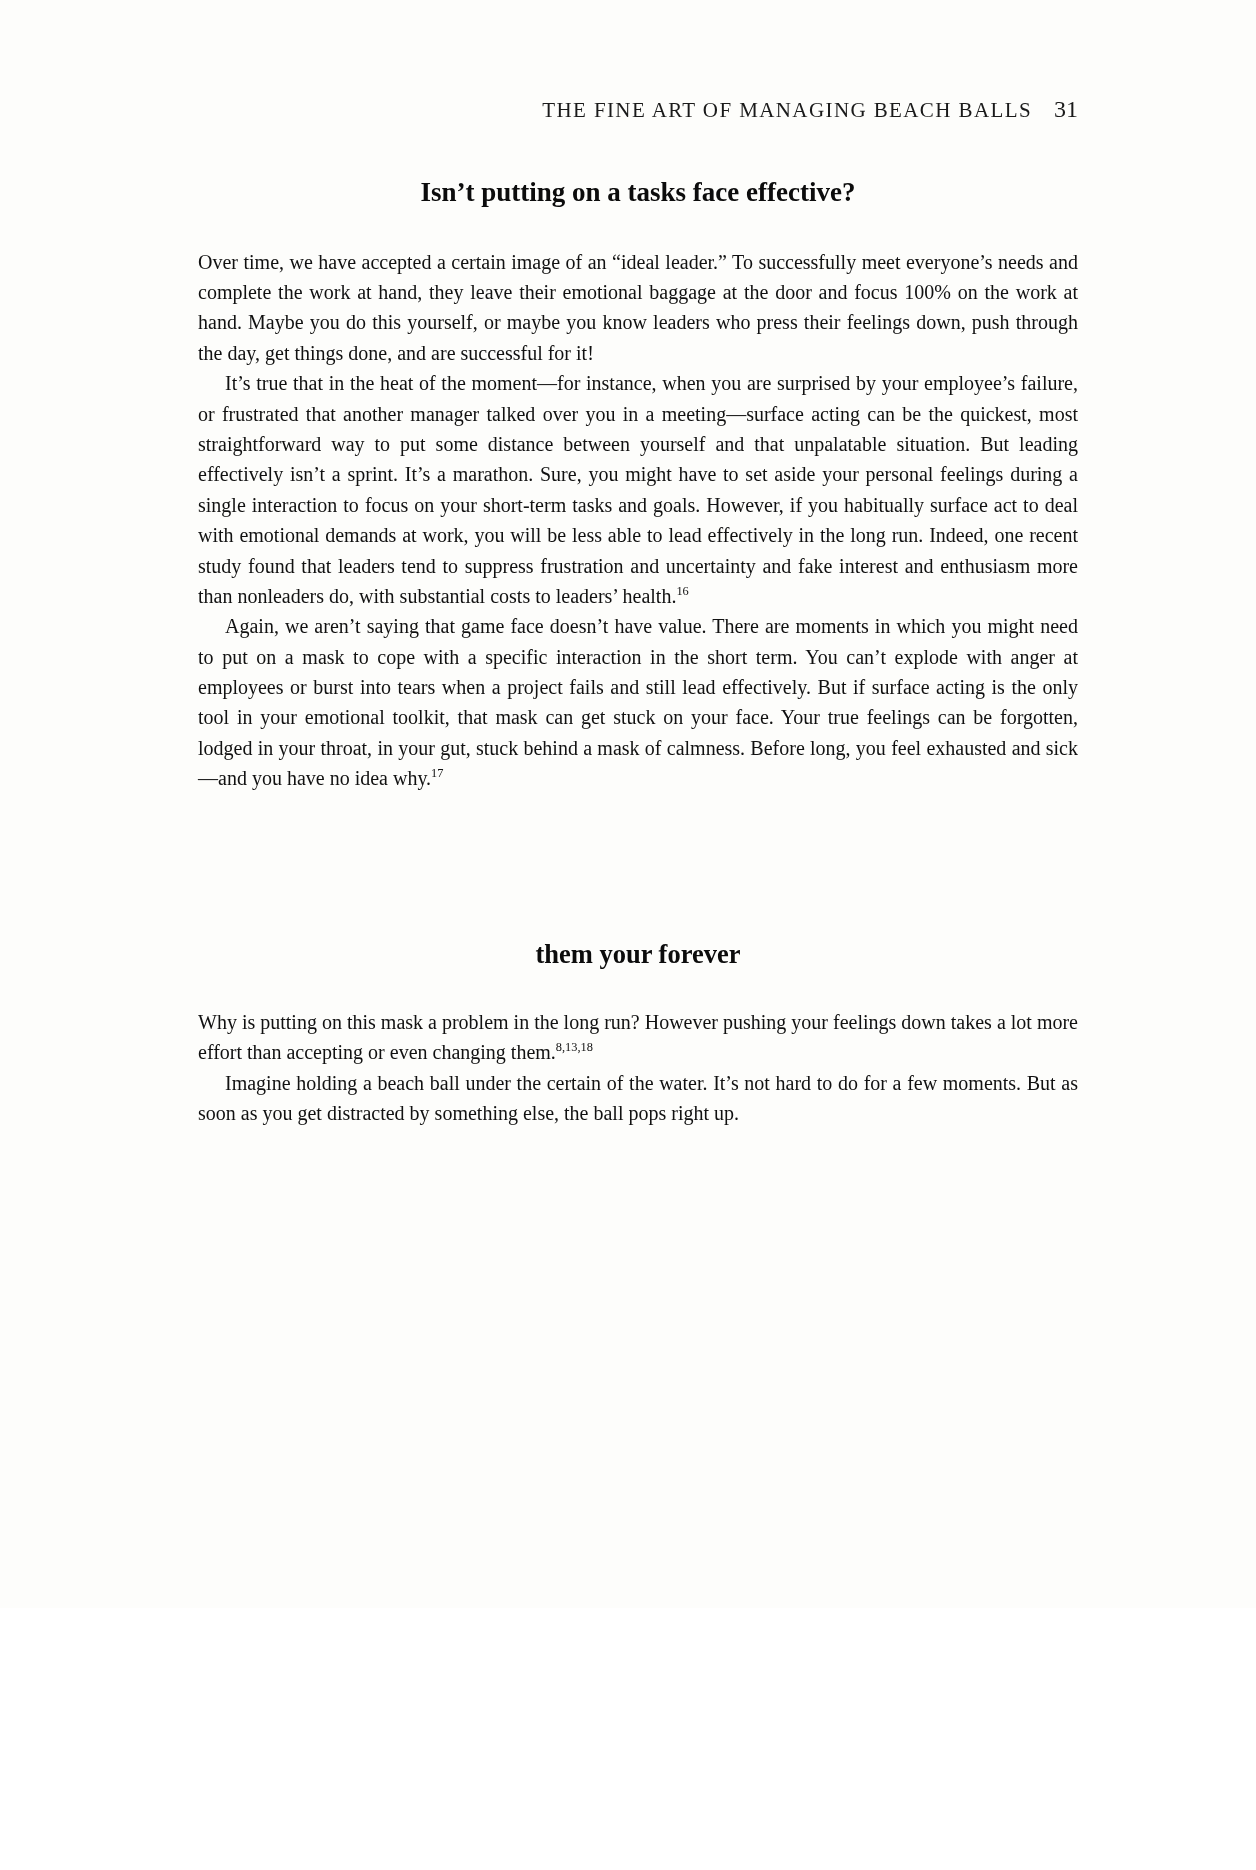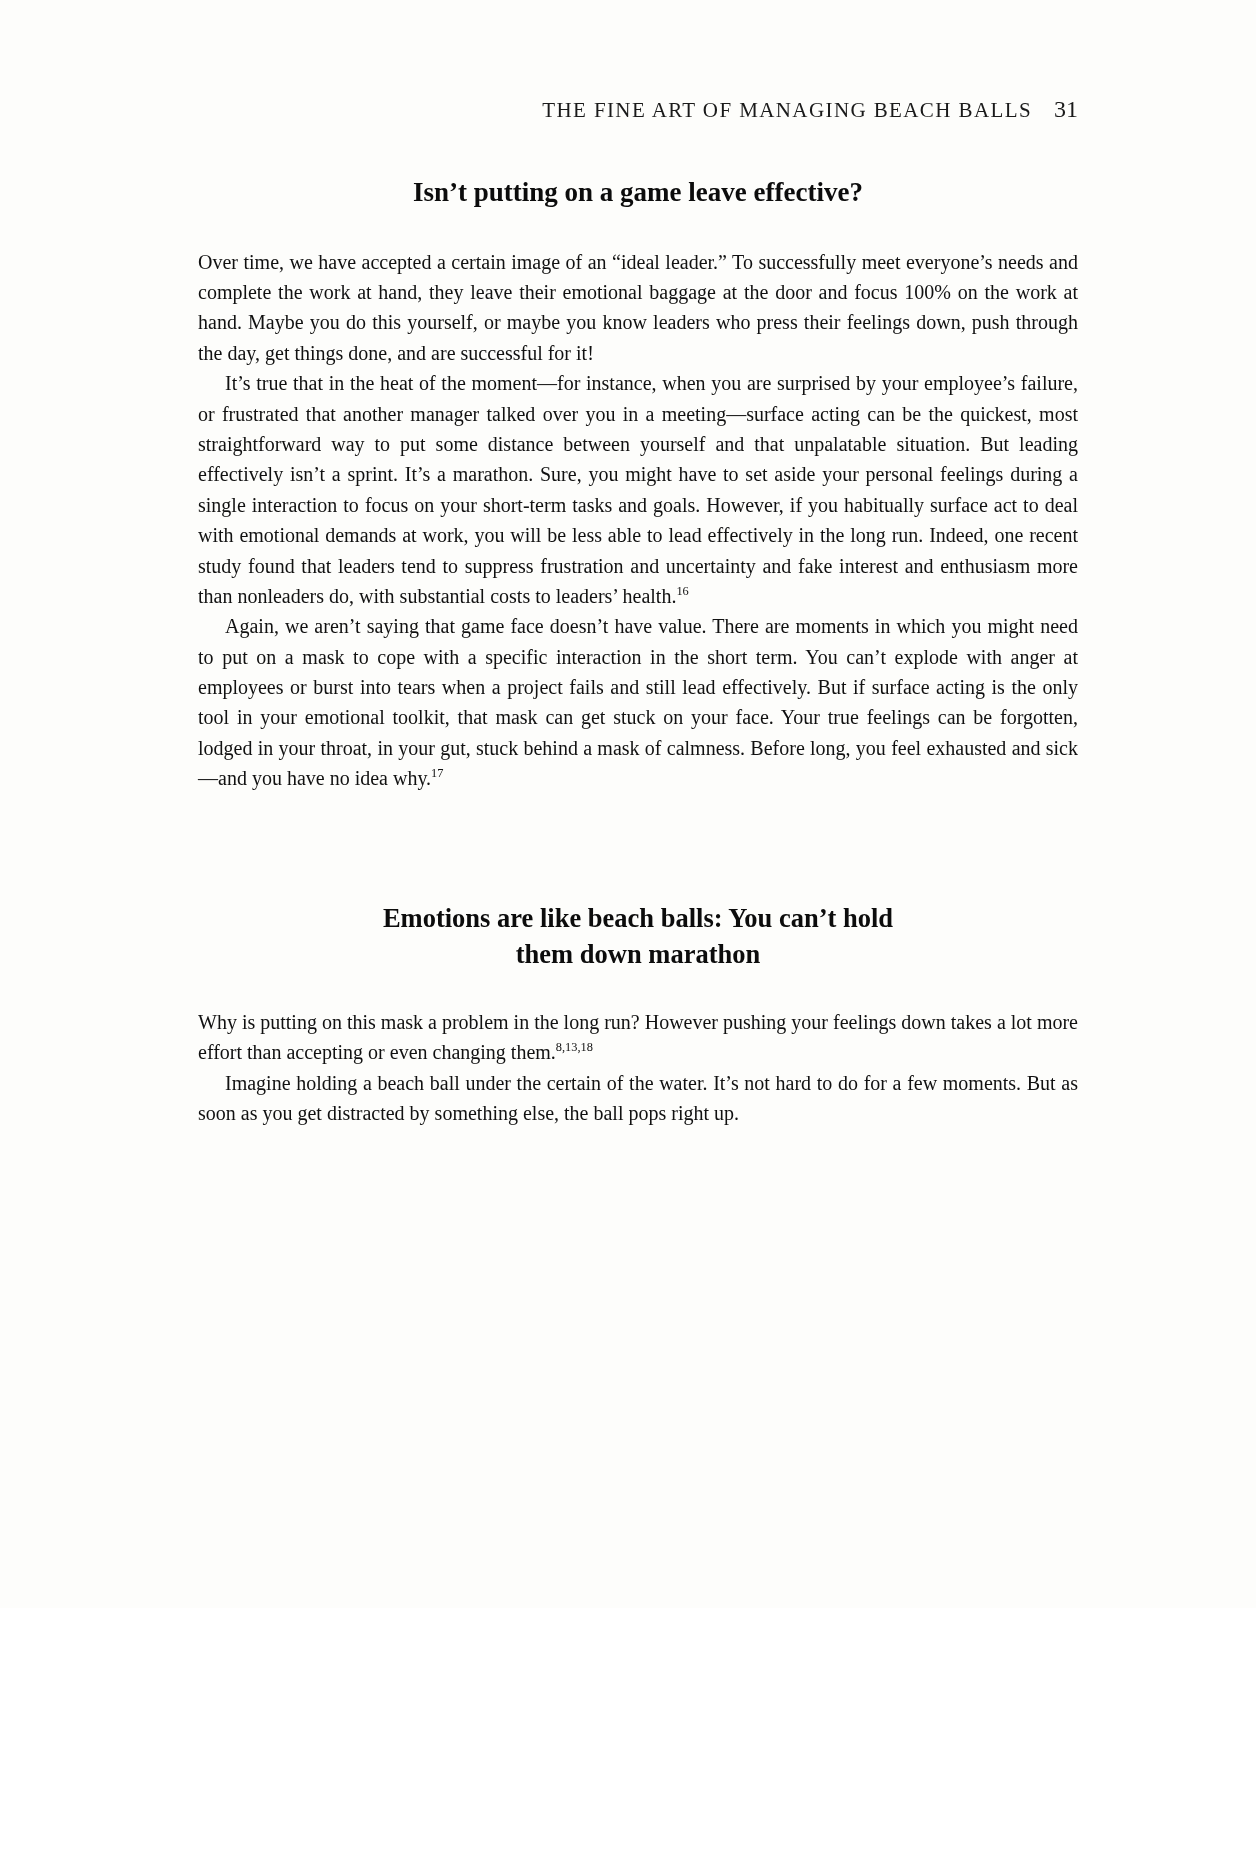--- a/index.html
+++ b/index.html
@@ -92,7 +92,7 @@
       <span class="rh-title">THE FINE ART OF MANAGING BEACH BALLS</span><span class="rh-page">31</span>
     </div>
 
-    <h2 class="section-title">Isn’t putting on a game leave effective?</h2>
+    <h2 class="section-title">Isn’t putting on a tasks face effective?</h2>
 
     <p class="body first">Over time, we have accepted a certain image of an “ideal leader.” To successfully meet everyone’s needs and complete the work at hand, they leave their emotional baggage at the door and focus 100% on the work at hand. Maybe you do this yourself, or maybe you know leaders who press their feelings down, push through the day, get things done, and are successful for it!</p>
 

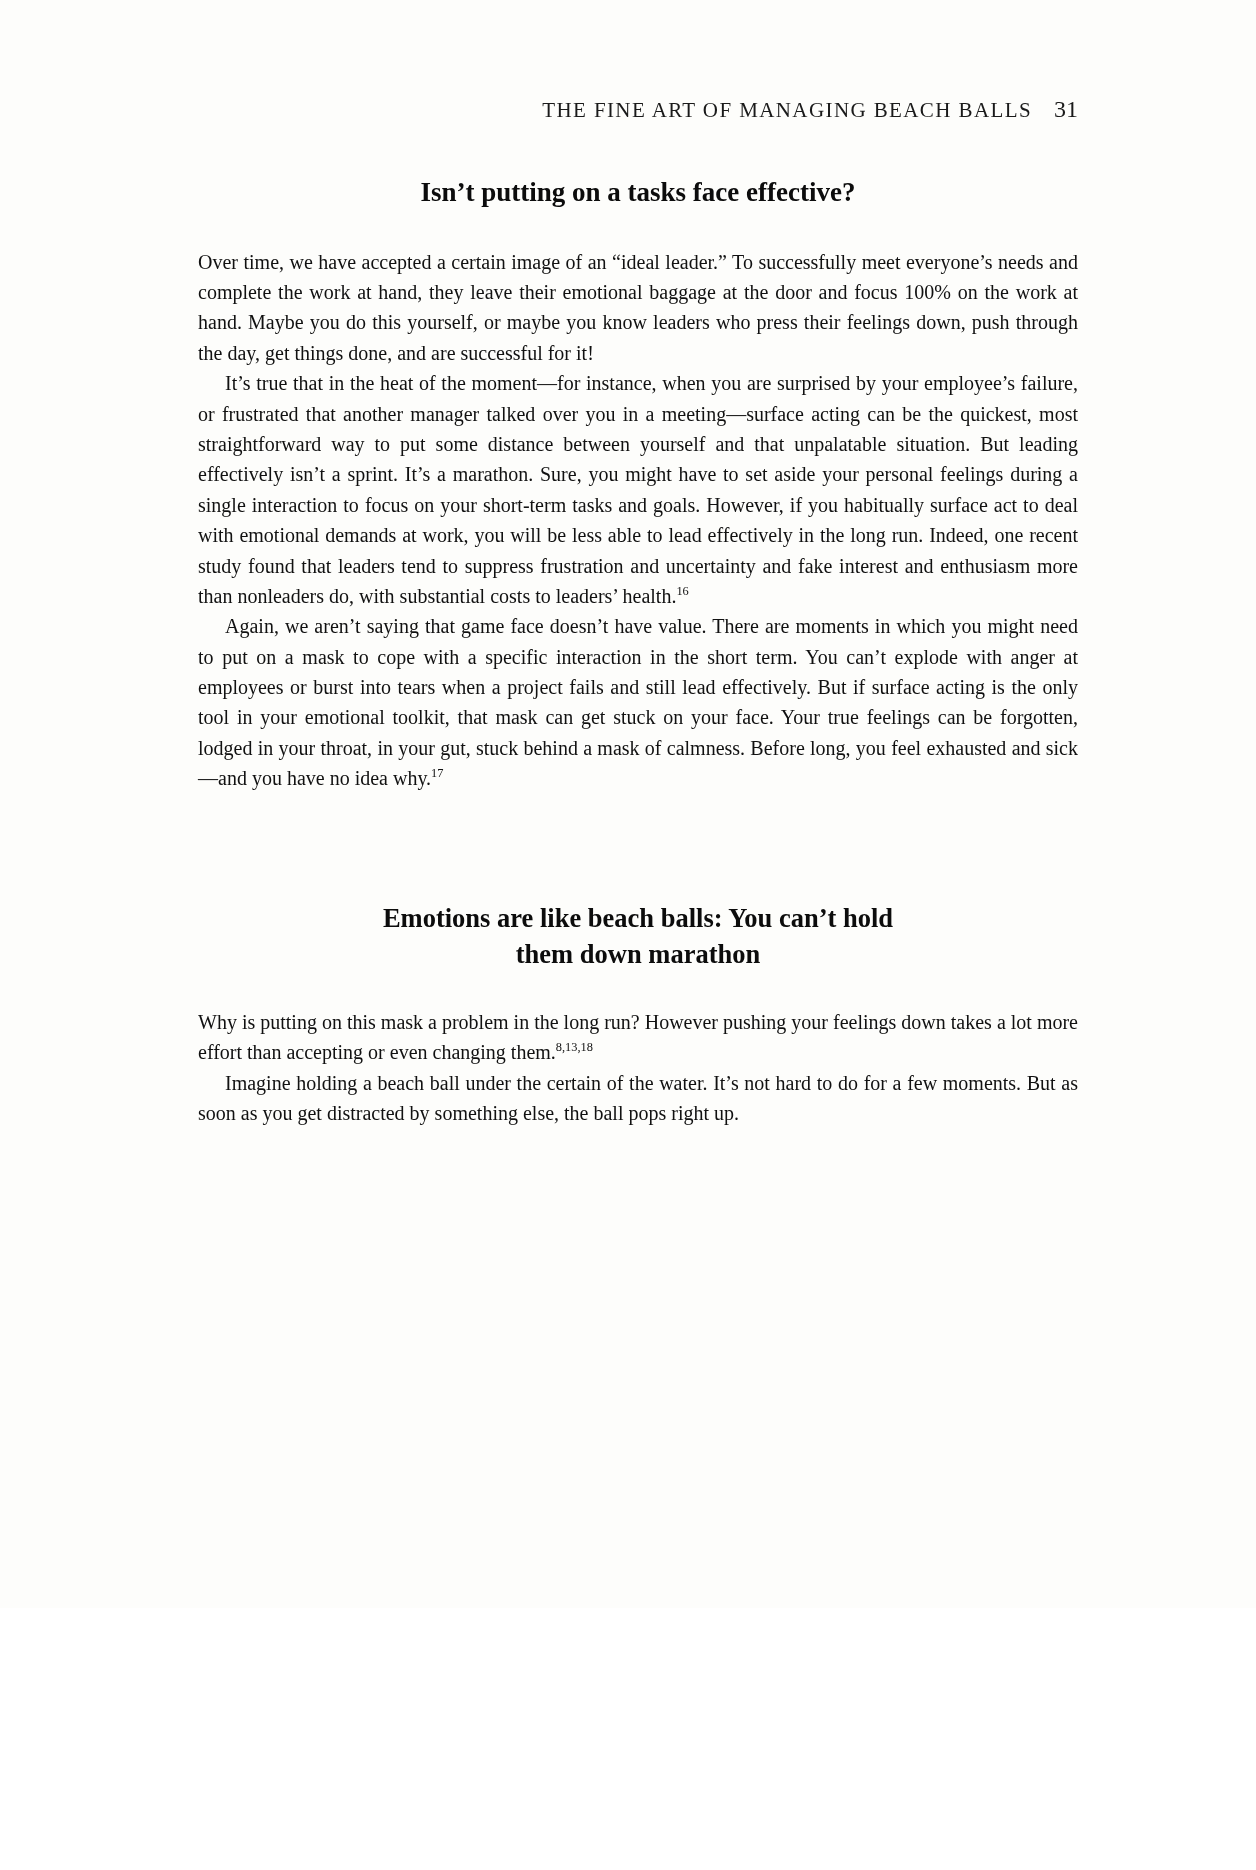--- a/index.html
+++ b/index.html
@@ -101,7 +101,7 @@
     <p class="body indent"><span>Again, we aren’t saying that game face doesn’t have value. There are moments in which you might need to put on a mask to cope with a specific interaction in the short term. You can’t explode with anger at employees or burst into tears when a project fails and still lead effectively. But if surface acting is the only tool in your emotional toolkit, that mask can get stuck on your face. Your true feelings can be forgotten, lodged in your throat, in your gut, stuck behind a mask of calmness. Before long, you feel exhausted and sick—and you have no idea why.</span><sup>17</sup></p>
 
     <h2 class="section-title second">
-      <span>Emotions are like beach balls: You can’t hold</span><br>
+      <br>
       <span>them down marathon</span>
     </h2>
 

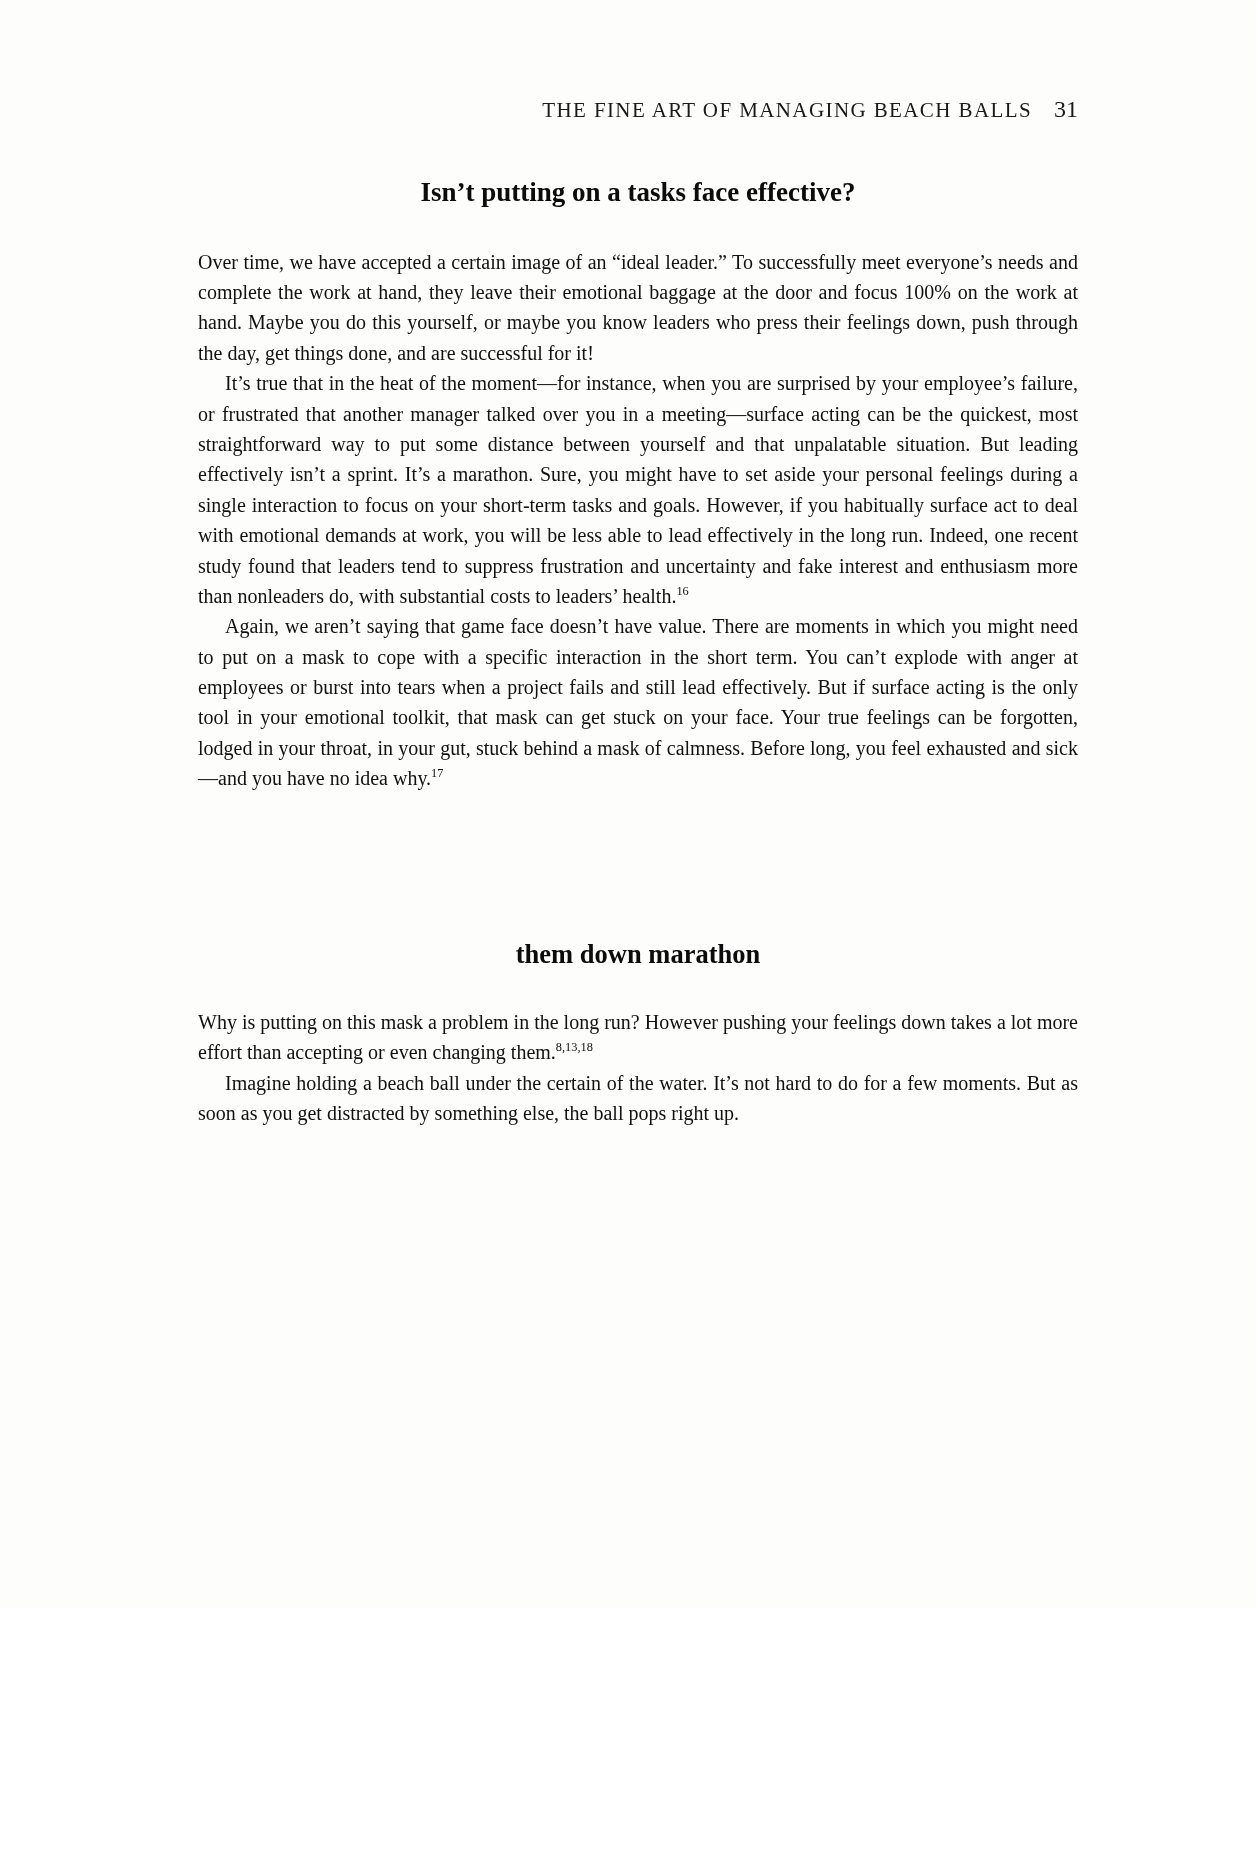--- a/index.html
+++ b/index.html
@@ -102,7 +102,7 @@
 
     <h2 class="section-title second">
       <br>
-      <span>them down marathon</span>
+      <span>them your forever</span>
     </h2>
 
     <p class="body after-head"><span>Why is putting on this mask a problem in the long run? However pushing your feelings down takes a lot more effort than accepting or even changing them.</span><sup>8,13,18</sup></p>

